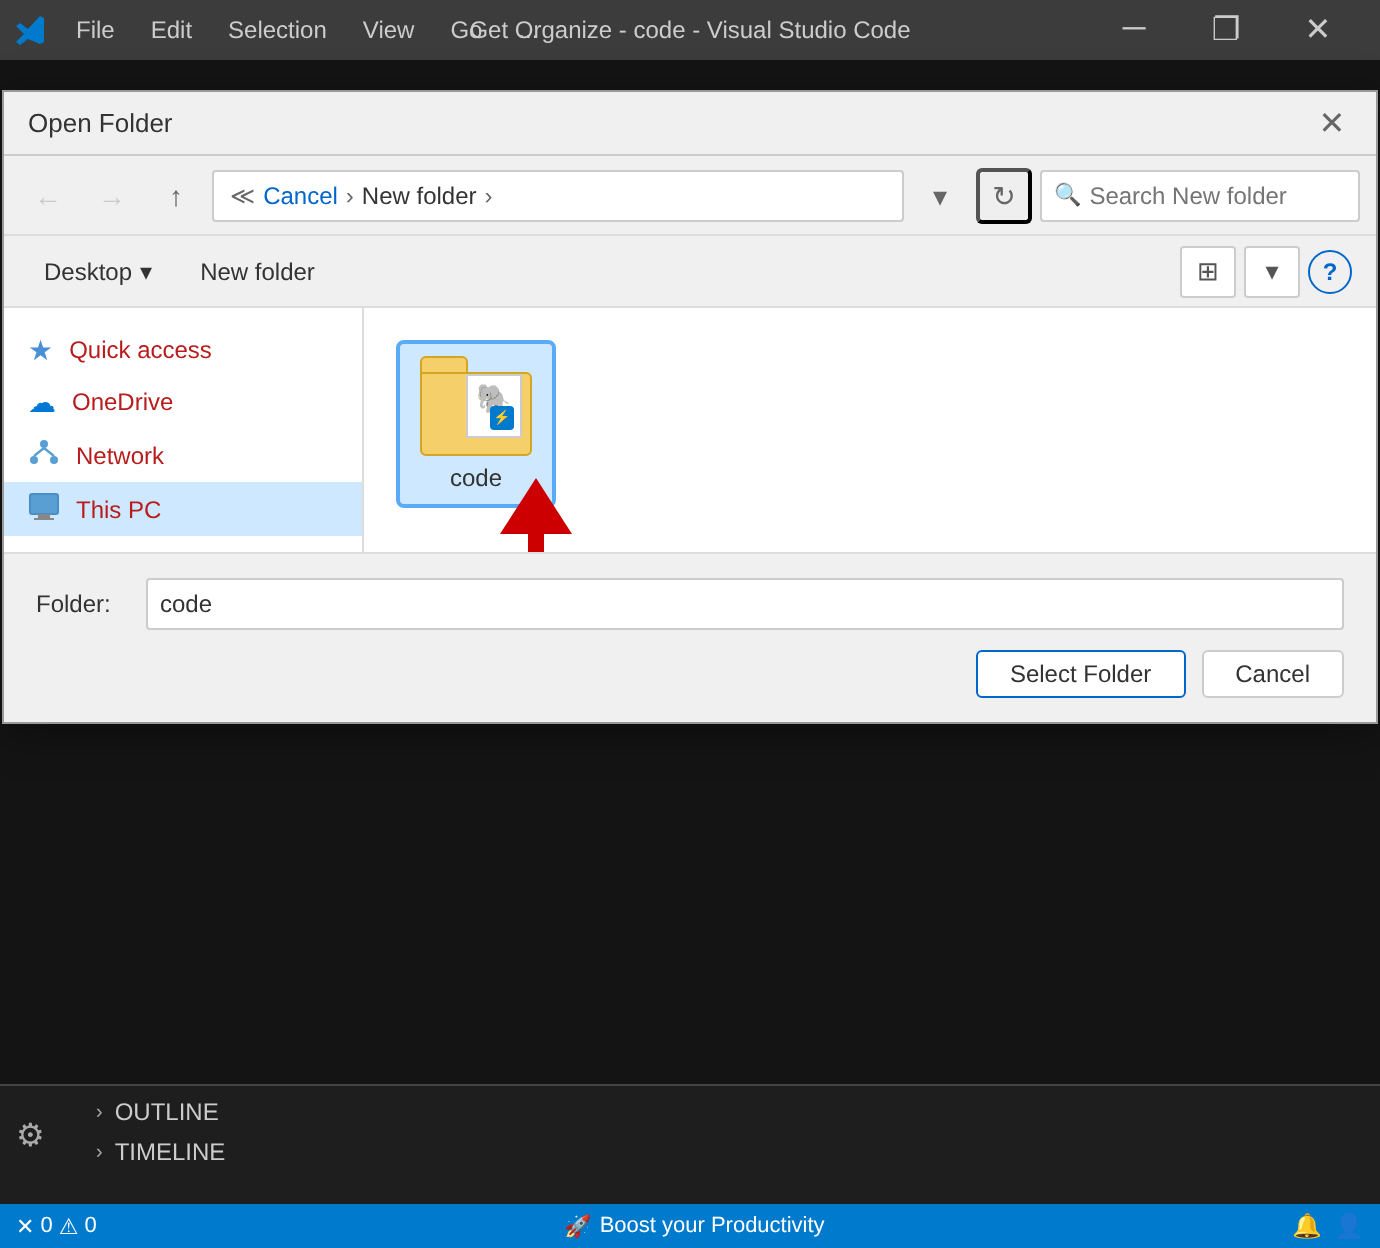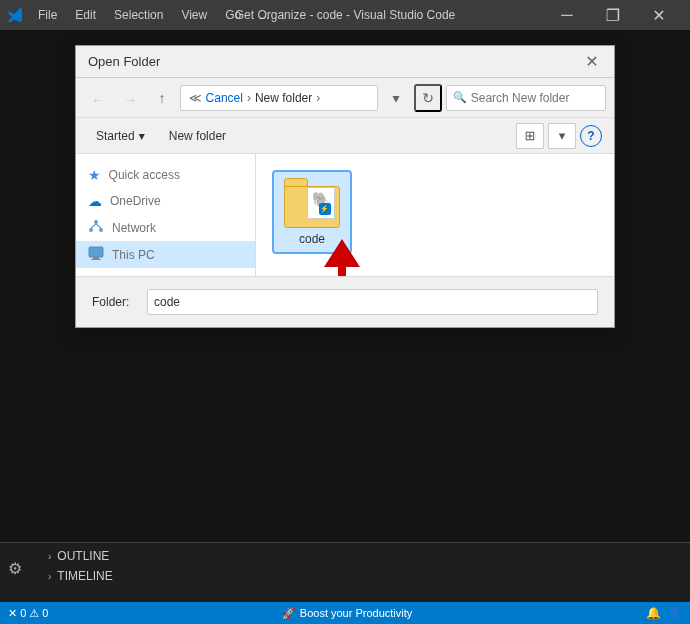--- a/index.html
+++ b/index.html
@@ -78,7 +78,7 @@
 
     
     .dialog {
-      width: 540px;
+      width: 688px;
       background: #ffffff;
       border: 1px solid #999;
       box-shadow: 0 4px 20px rgba(0,0,0,0.4);

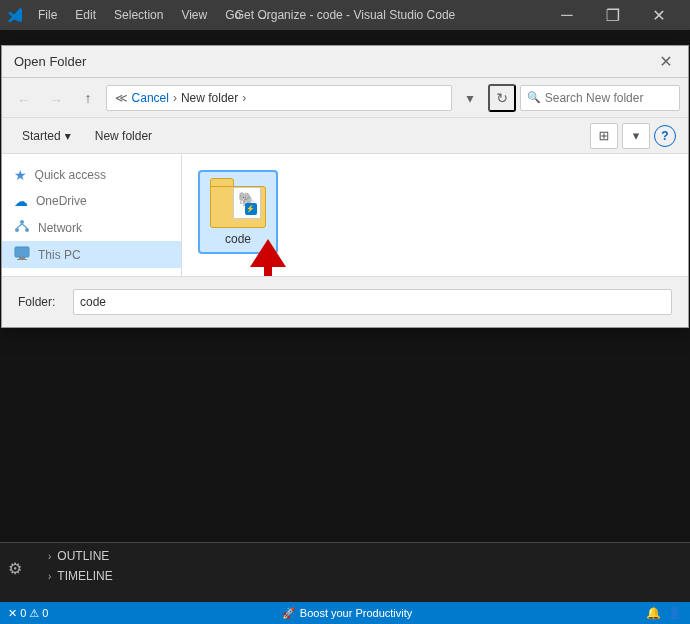--- a/index.html
+++ b/index.html
@@ -581,7 +581,7 @@
 
     <div class="toolbar">
       <button class="organize-btn">
-        <span>Started</span>
+        <span>Desktop</span>
         <span>▾</span>
       </button>
       <button class="new-folder-btn">New folder</button>

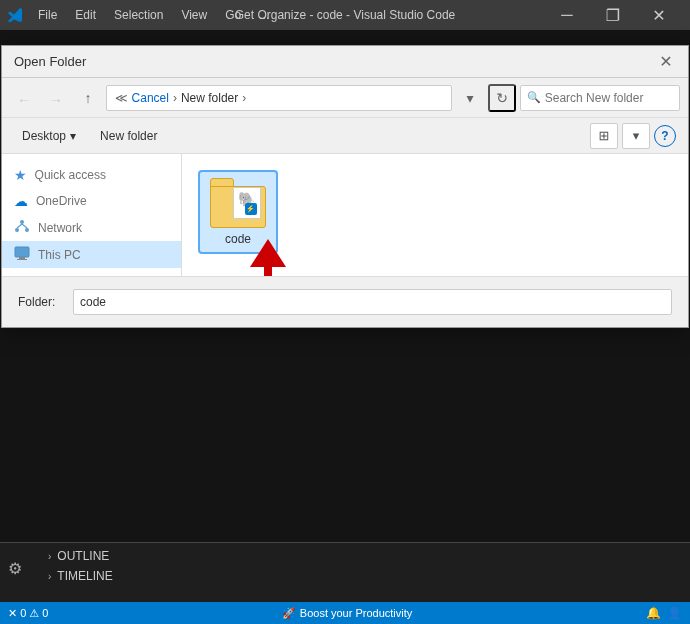--- a/index.html
+++ b/index.html
@@ -280,7 +280,7 @@
     }
     .sidebar-item.selected { background: #cde8ff; }
     .sidebar-icon { font-size: 14px; flex-shrink: 0; }
-    .sidebar-label { color: #737373; }
+    .sidebar-label { color: #b91c1c; }
 
     
     .main-content {

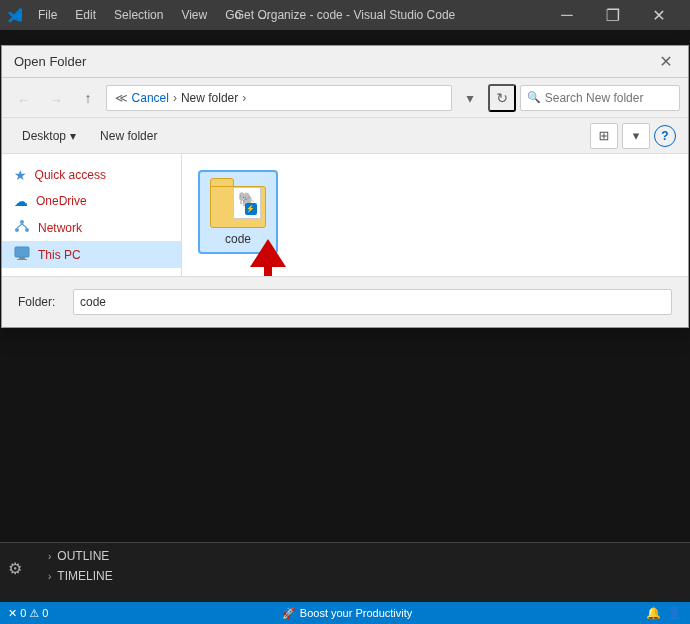--- a/index.html
+++ b/index.html
@@ -656,6 +656,10 @@
         <label class="folder-label">Folder:</label>
         <input class="folder-input" type="text" value="code" style="">
       </div>
+      <div class="dialog-buttons">
+        <button class="btn-select">Select Folder</button>
+        <button class="btn-cancel">Cancel</button>
+      </div>
     </div>
 
   </div>

